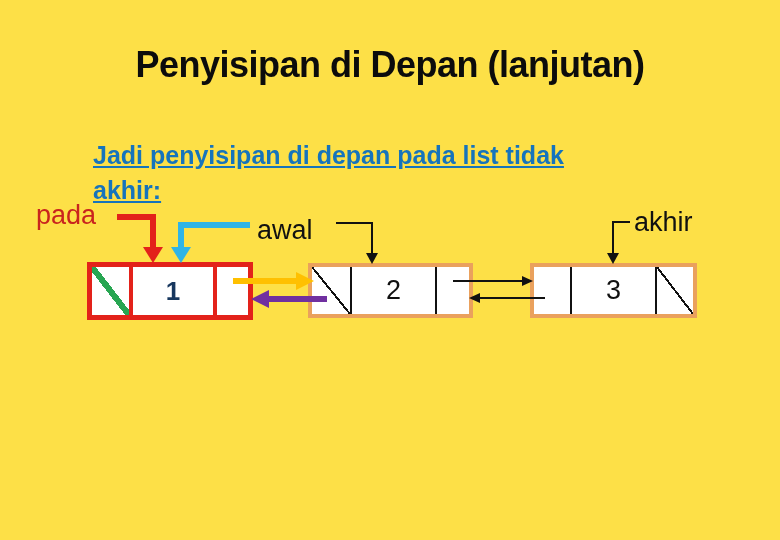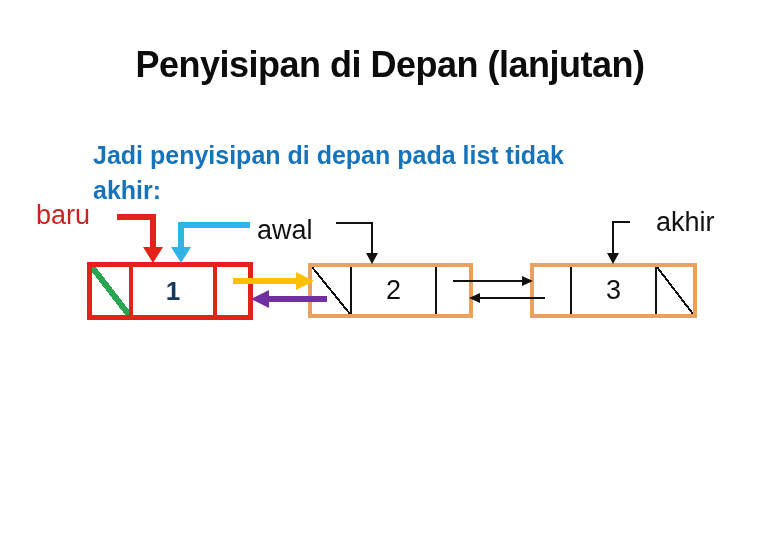--- a/index.html
+++ b/index.html
@@ -4,7 +4,7 @@
 <style>
   html,body{margin:0;padding:0;background:#888;}
   .slide{
-    position:relative;width:780px;height:540px;background:#ffffff;overflow:hidden;
+    position:relative;width:780px;height:540px;background:#fde047;overflow:hidden;
     font-family:"Liberation Sans","DejaVu Sans",sans-serif;
   }
   .title{

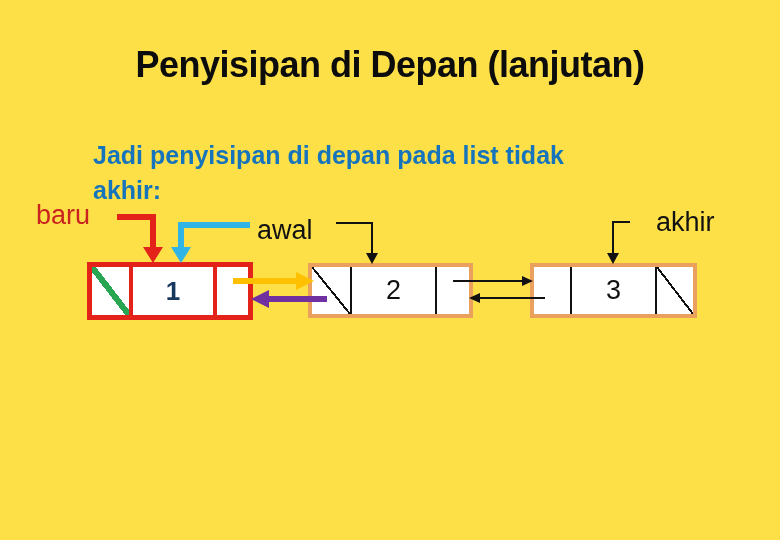--- a/index.html
+++ b/index.html
@@ -14,7 +14,7 @@
   }
   .body-text{
     position:absolute;left:93px;top:138px;width:600px;
-    font-size:25px;font-weight:bold;line-height:35px;color:var(--body_blue,#1674BC);
+    font-size:25px;font-weight:bold;line-height:35px;color:var(--body_blue,#1674BC);text-decoration:underline;
   }
   .label{
     position:absolute;font-size:27px;color:var(--black,#111);white-space:nowrap;

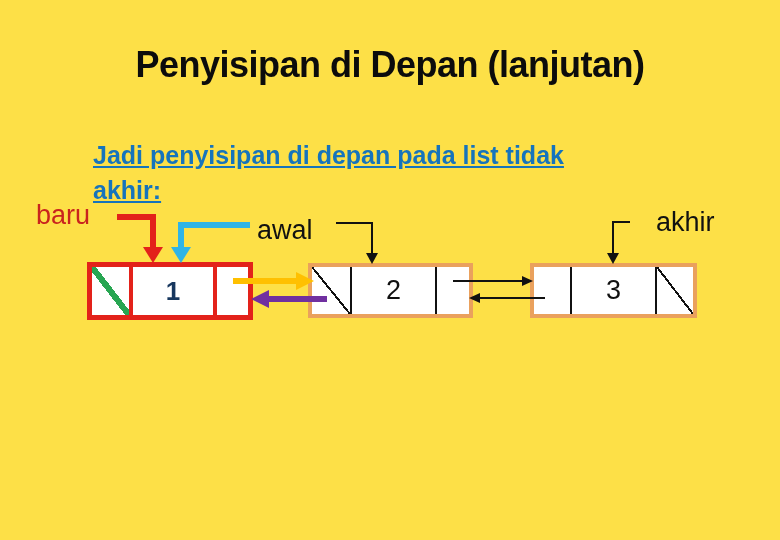--- a/index.html
+++ b/index.html
@@ -65,7 +65,7 @@
     <div>akhir:</div>
   </div>
 
-  <div class="label label-baru">baru</div>
+  <div class="label label-baru">pada</div>
   <div class="label label-awal">awal</div>
   <div class="label label-akhir">akhir</div>
 

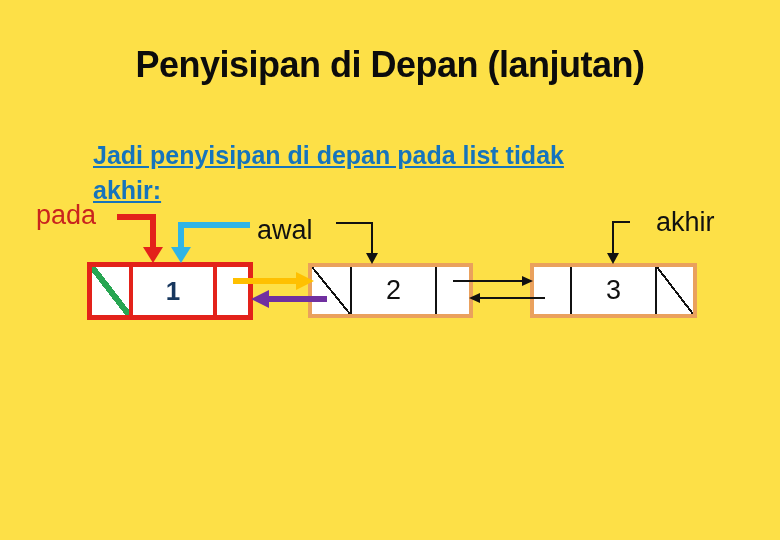--- a/index.html
+++ b/index.html
@@ -21,7 +21,7 @@
   }
   .label-baru{left:36px;top:200px;color:var(--label_red,#C9241E);}
   .label-awal{left:257px;top:215px;}
-  .label-akhir{left:656px;top:207px;}
+  .label-akhir{left:634px;top:207px;}
 
   .node{
     position:absolute;display:flex;background:#fff;box-sizing:border-box;

